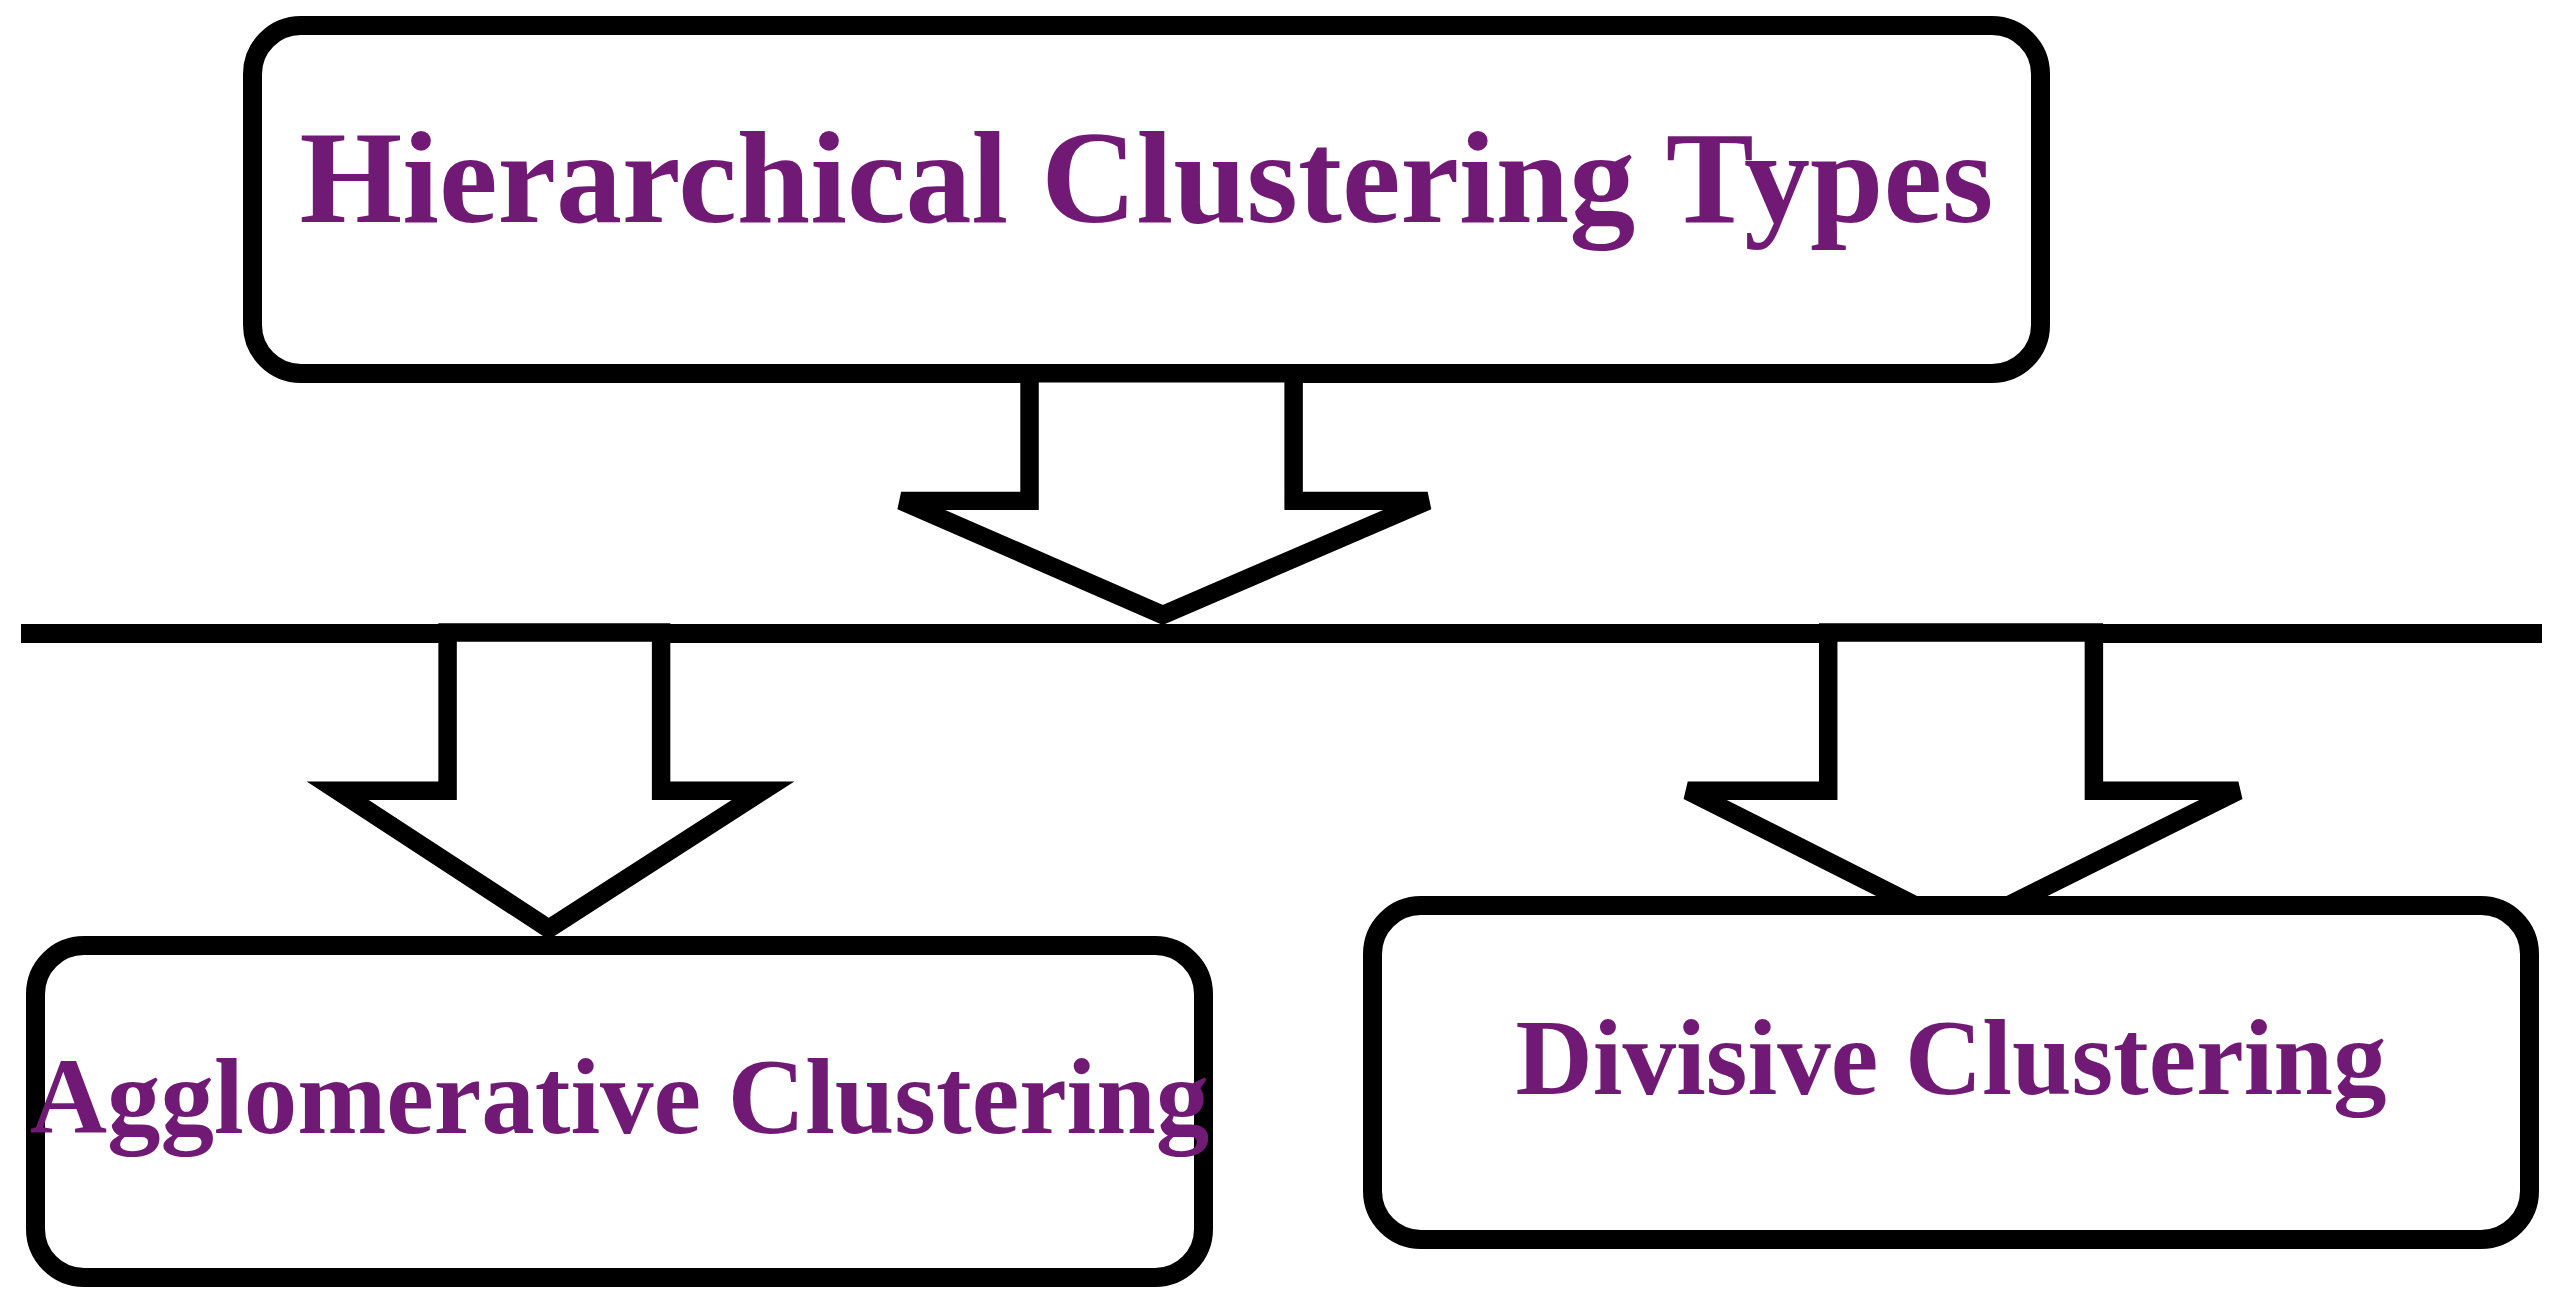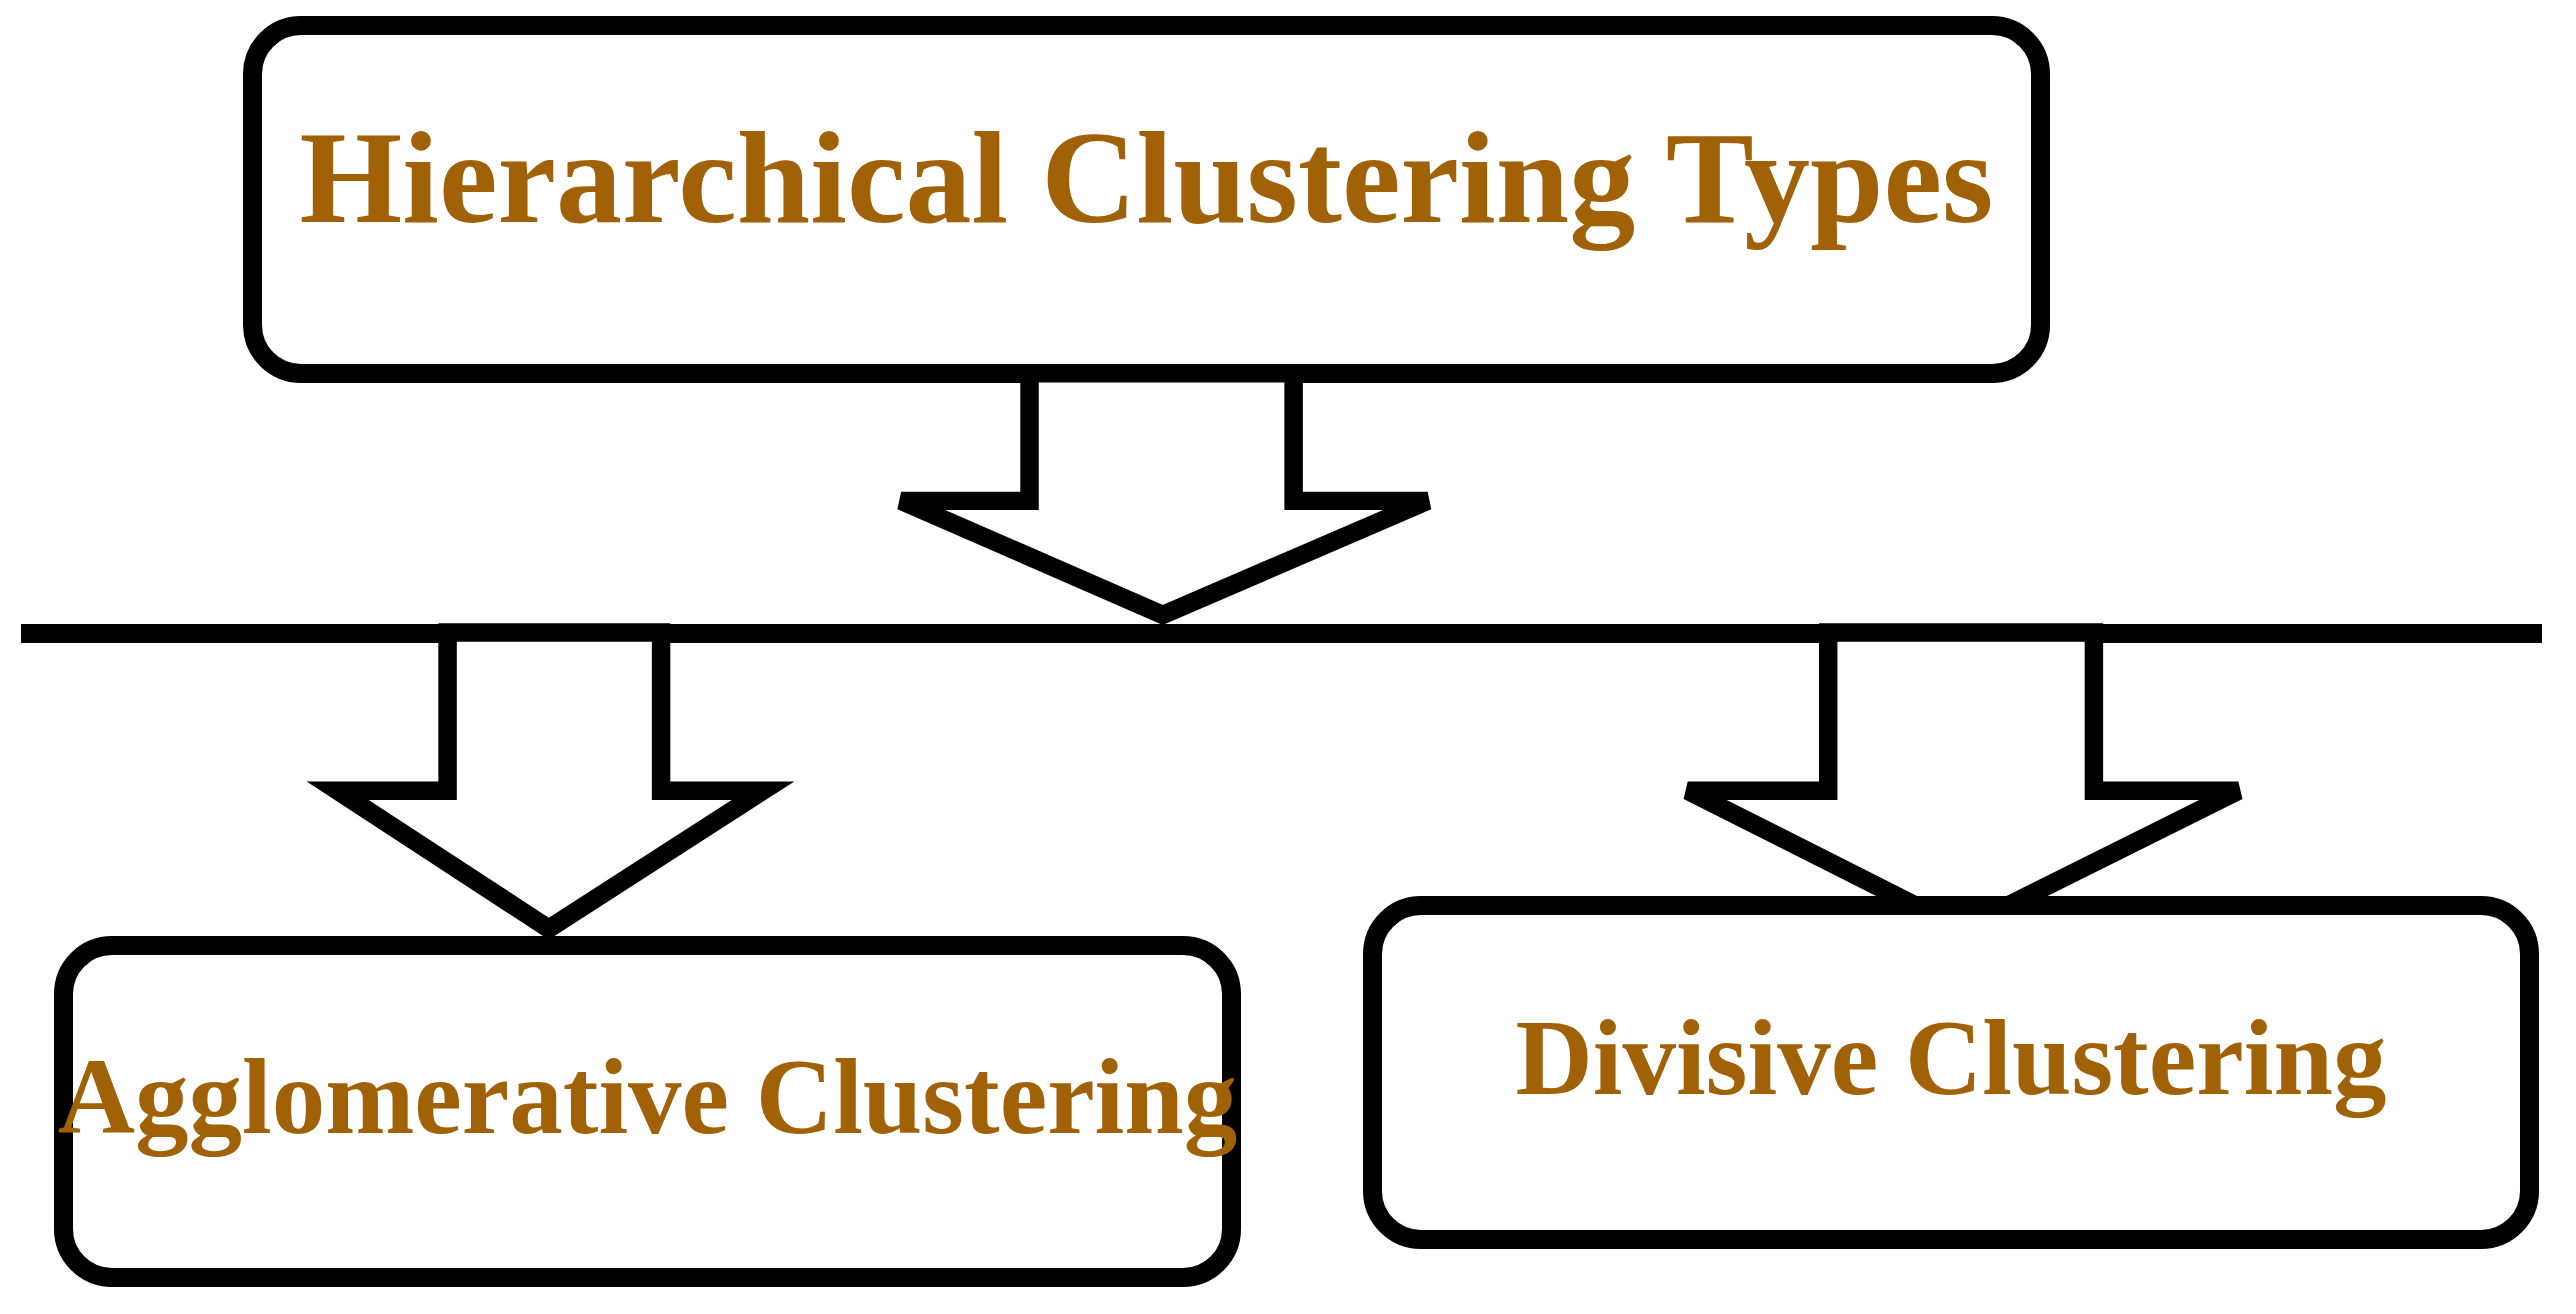--- a/index.html
+++ b/index.html
@@ -27,7 +27,7 @@
   }
   .node-label {
     font-weight: bold;
-    color: #a16207;
+    color: #701a75;
     white-space: nowrap;
     line-height: 1;
     text-align: center;

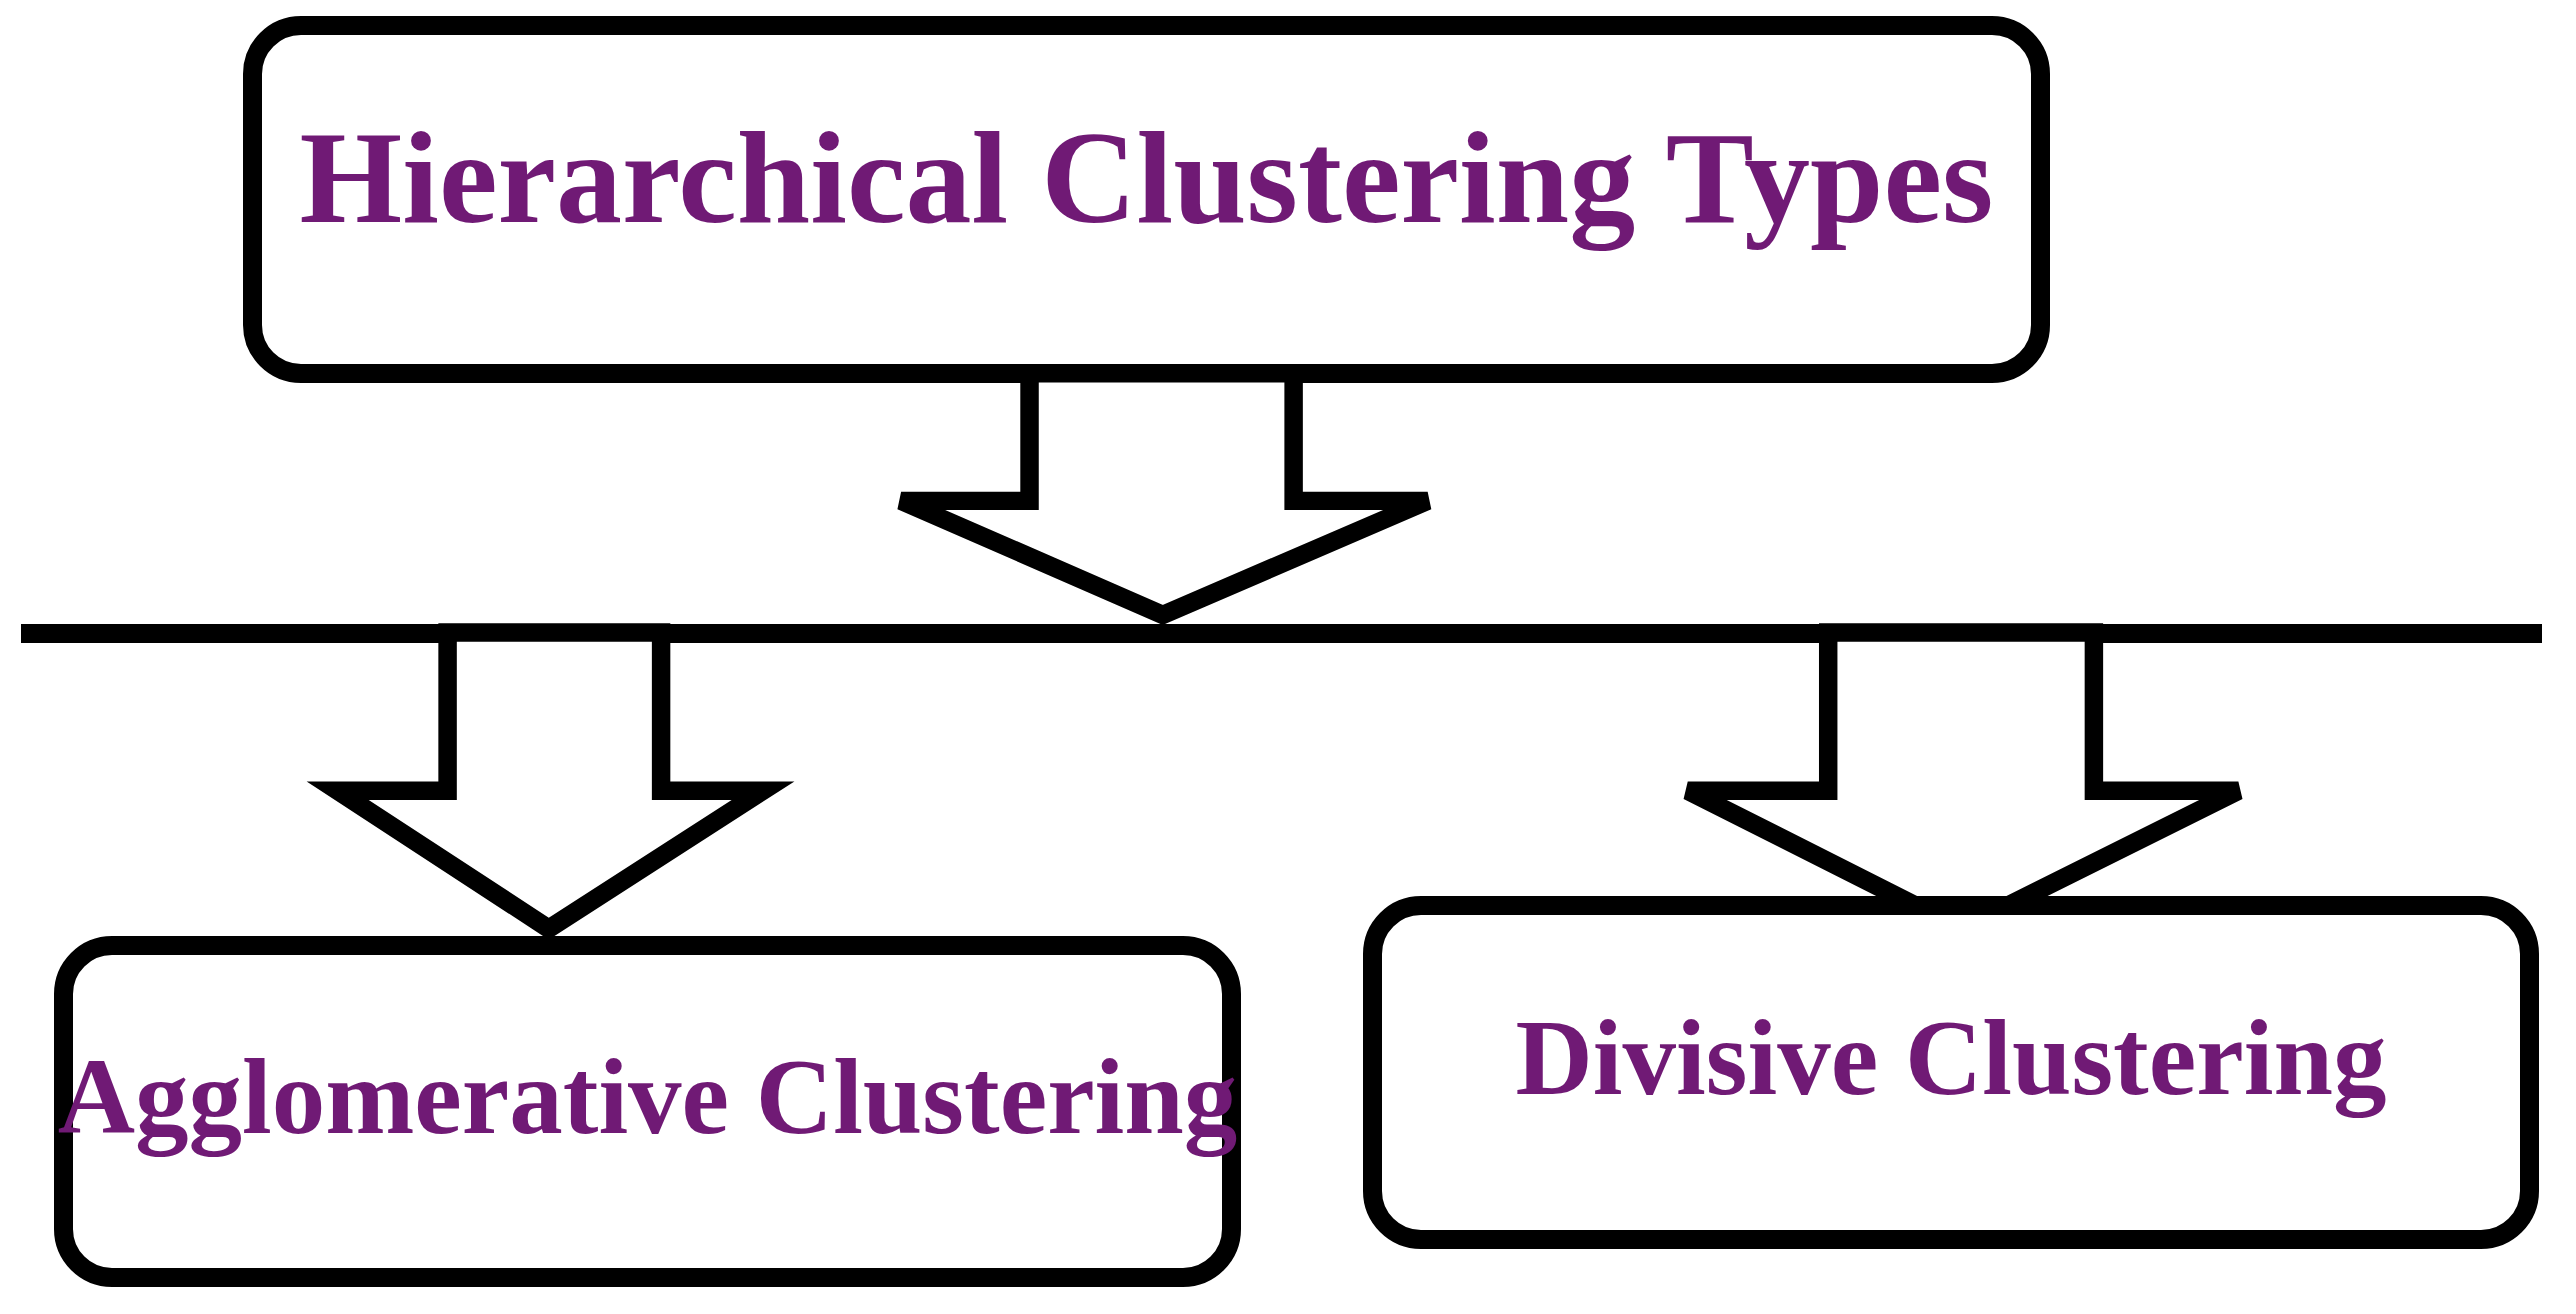--- a/index.html
+++ b/index.html
@@ -47,7 +47,6 @@
     top: 936px;
     width: 1187px;
     height: 351px;
-    margin-left: 28px;
   }
   .node-right {
     left: 1363px;

